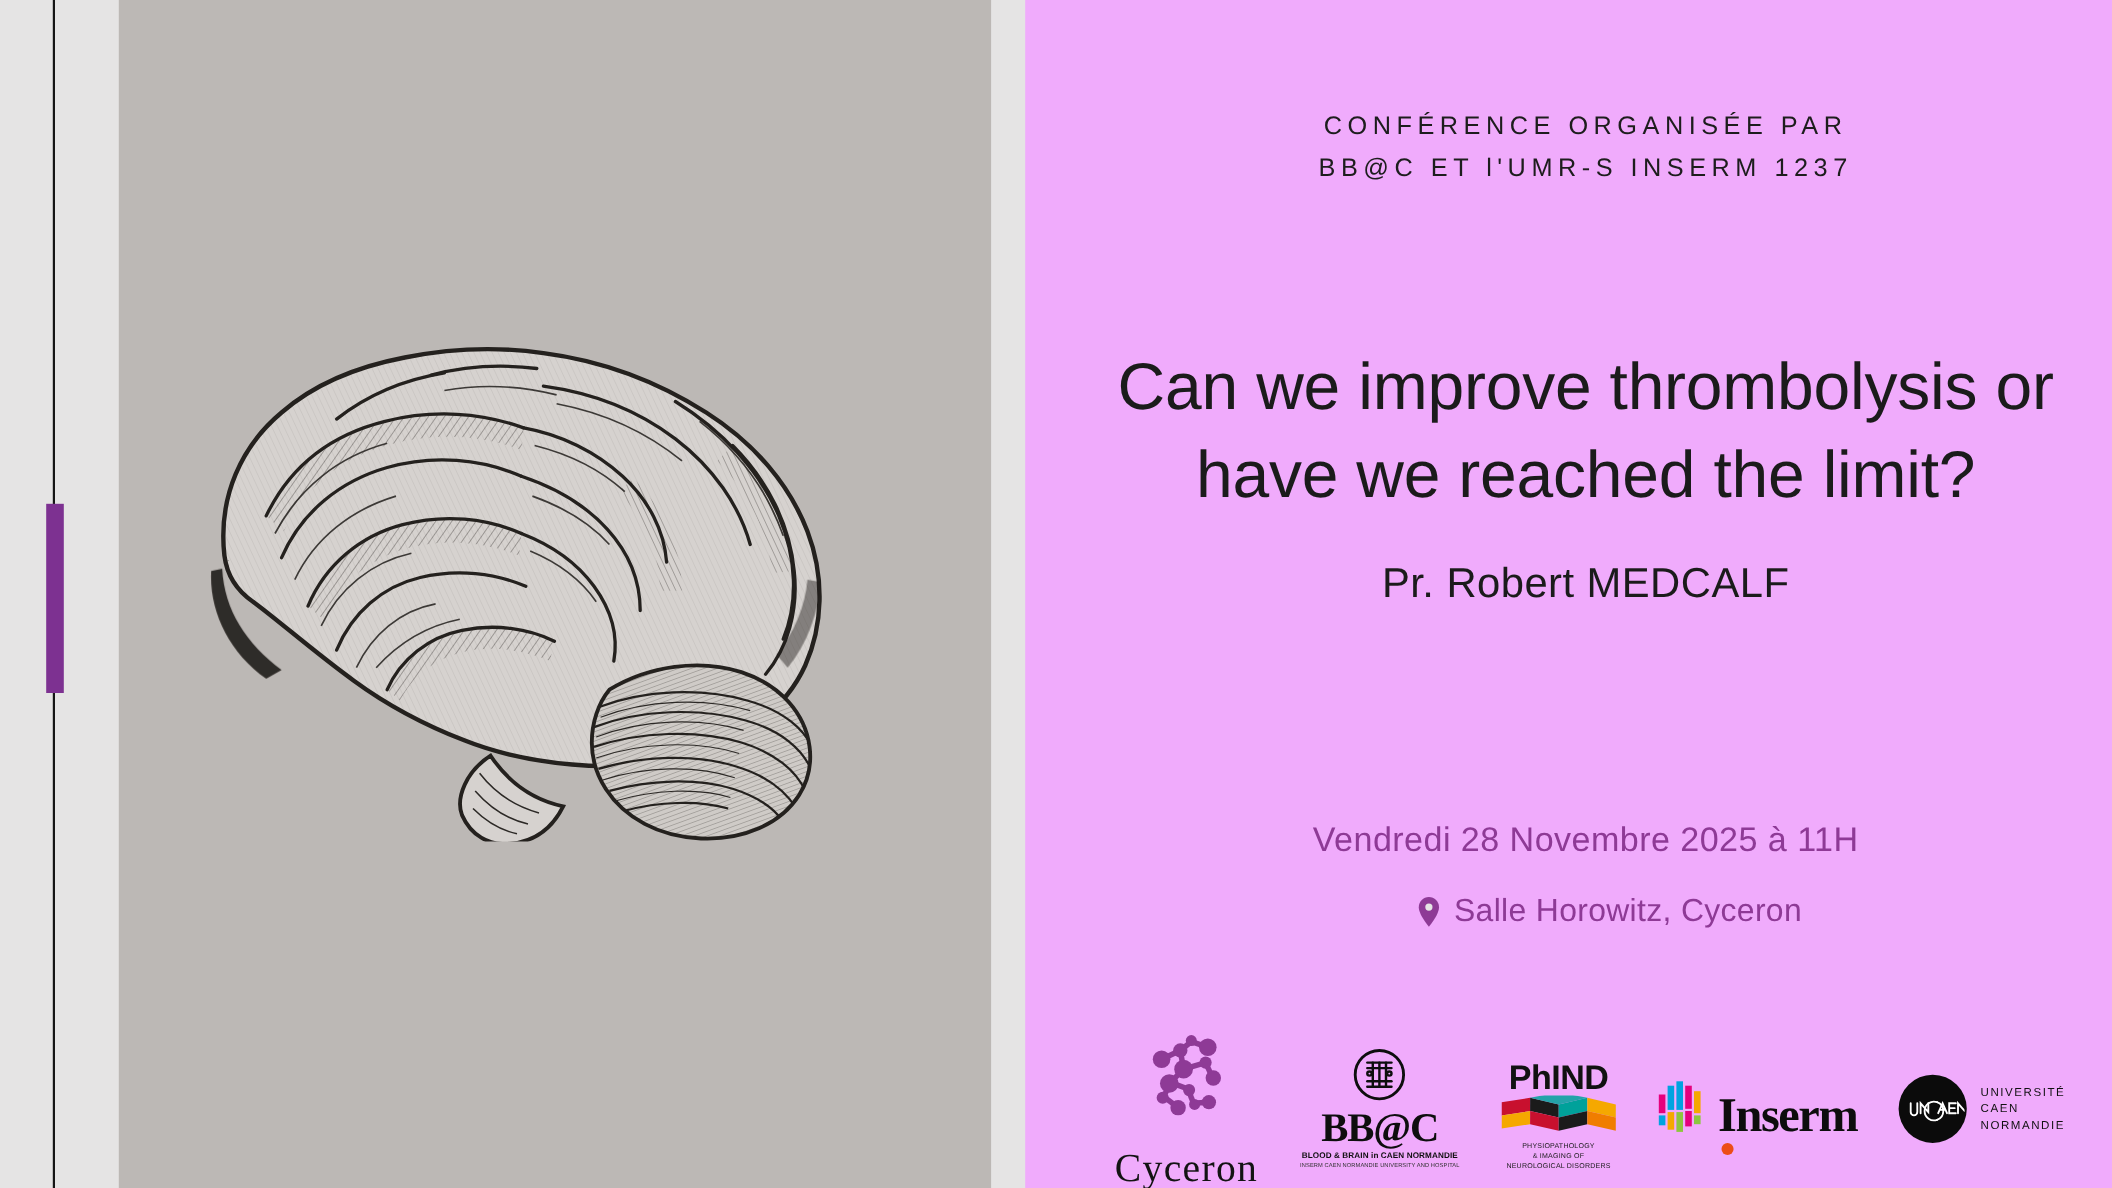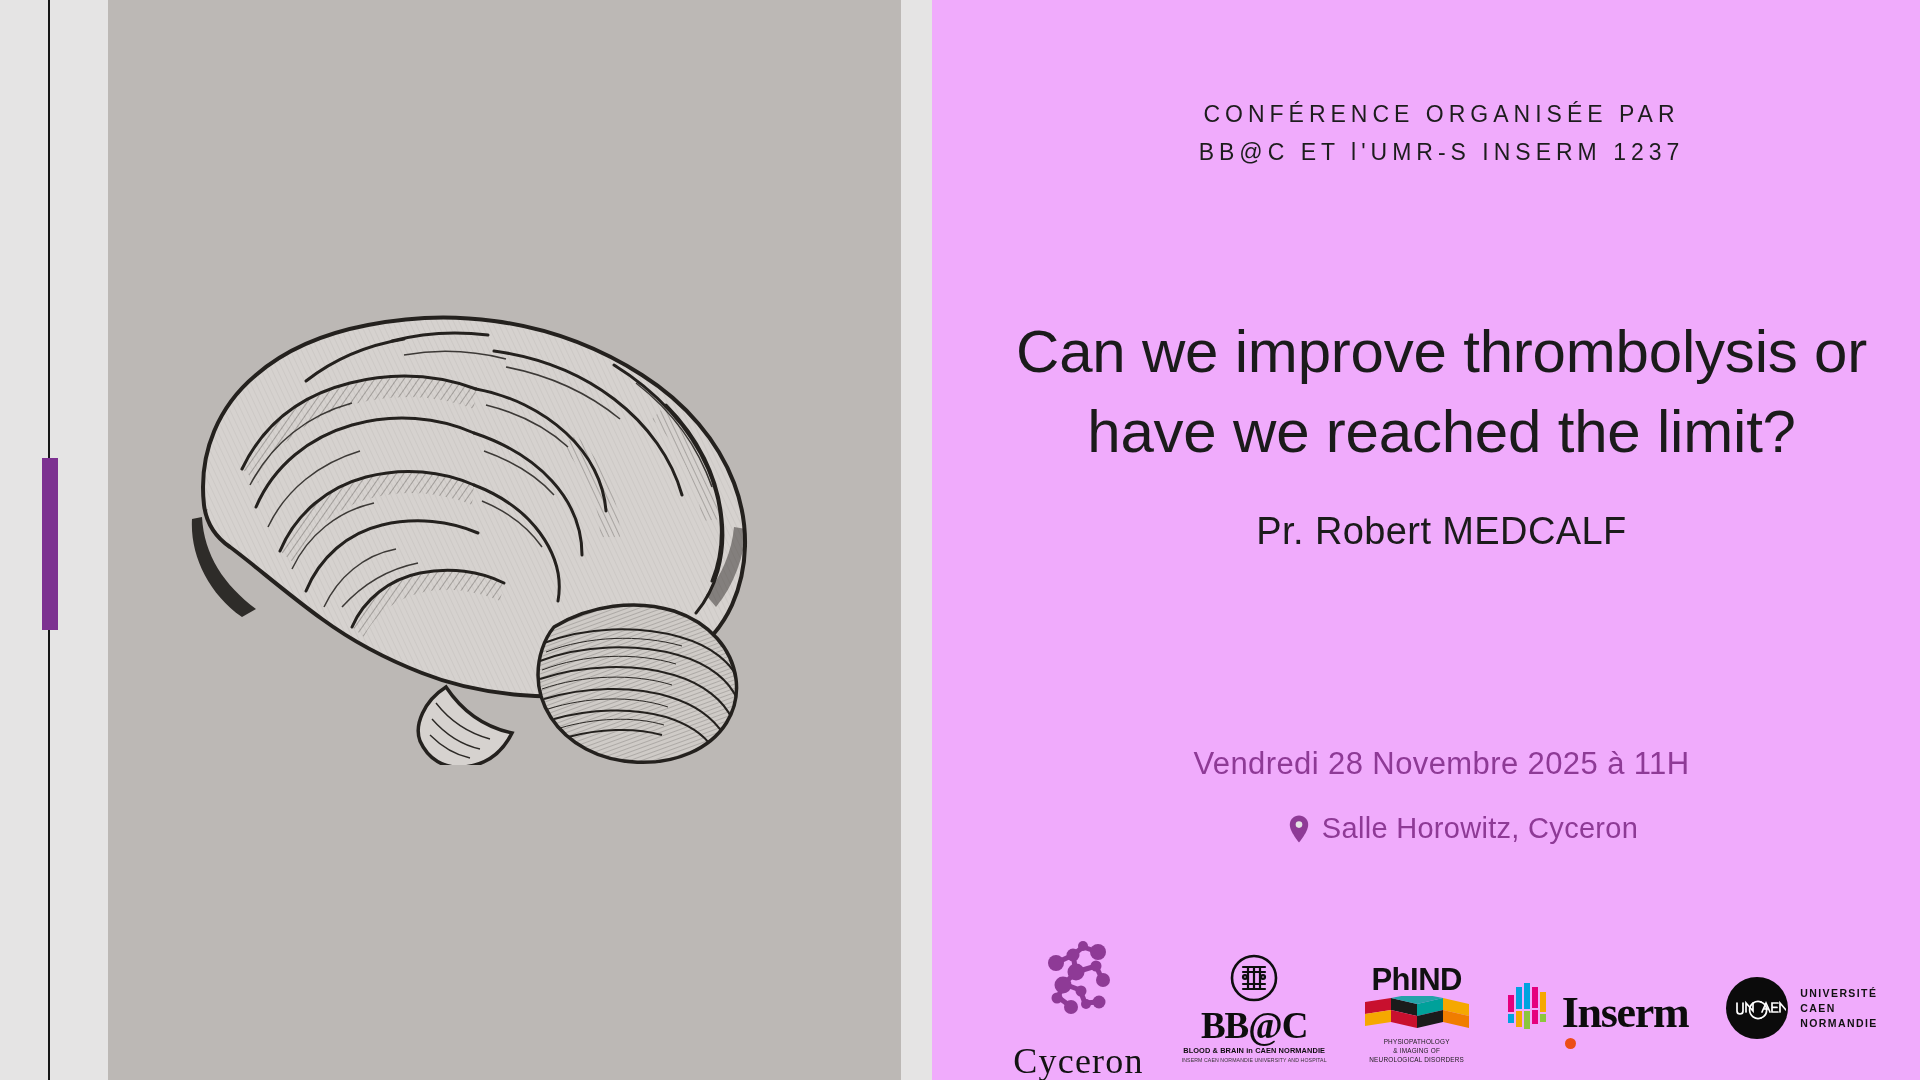--- a/index.html
+++ b/index.html
@@ -234,7 +234,7 @@
   }
   .unicaen-text {
     font-size: 10.5px;
-    font-weight: bold;
+    font-weight: normal;
     letter-spacing: 1.4px;
     line-height: 15px;
     color: #111;

